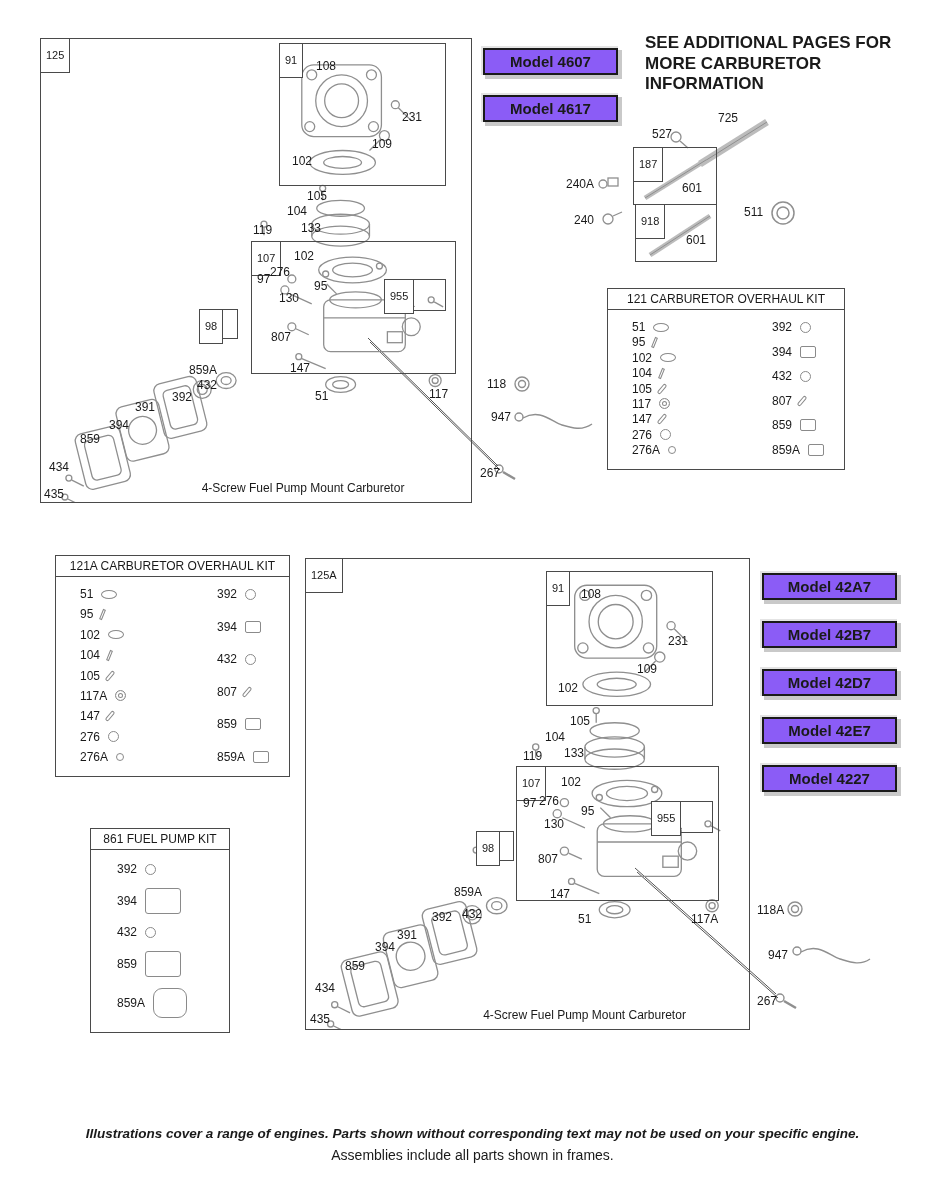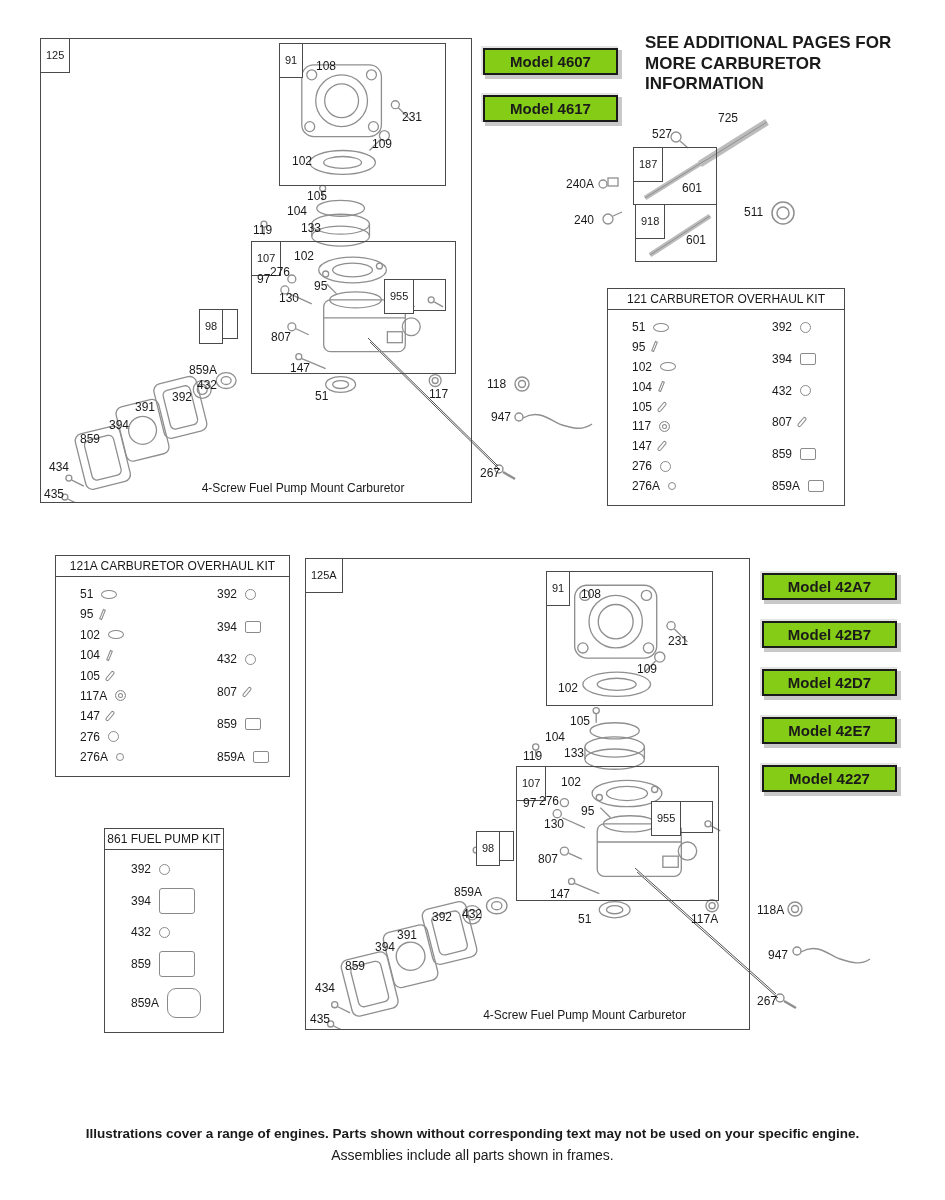--- a/index.html
+++ b/index.html
@@ -45,7 +45,7 @@
   .models{position:absolute;display:flex;flex-direction:column;z-index:2}
   .models-top{left:483px;top:48px;gap:20px}
   .models-right{left:762px;top:573px;gap:21px}
-  .model-btn{width:135px;height:27px;border:2px solid #1a1a1a;background:#84cc16;display:flex;align-items:center;justify-content:center;font-weight:bold;font-size:15px;box-shadow:3px 3px 0 1px #c9c9c9,-1px -1px 0 1px #e4e4e4;cursor:pointer}
+  .model-btn{width:135px;height:27px;border:2px solid #1a1a1a;background:#8b5cf6;display:flex;align-items:center;justify-content:center;font-weight:bold;font-size:15px;box-shadow:3px 3px 0 1px #c9c9c9,-1px -1px 0 1px #e4e4e4;cursor:pointer}
 
   .kit{position:absolute;border:1px solid #4a4a4a;z-index:2;background:transparent}
   .k121{left:607px;top:288px;width:238px;height:218px}

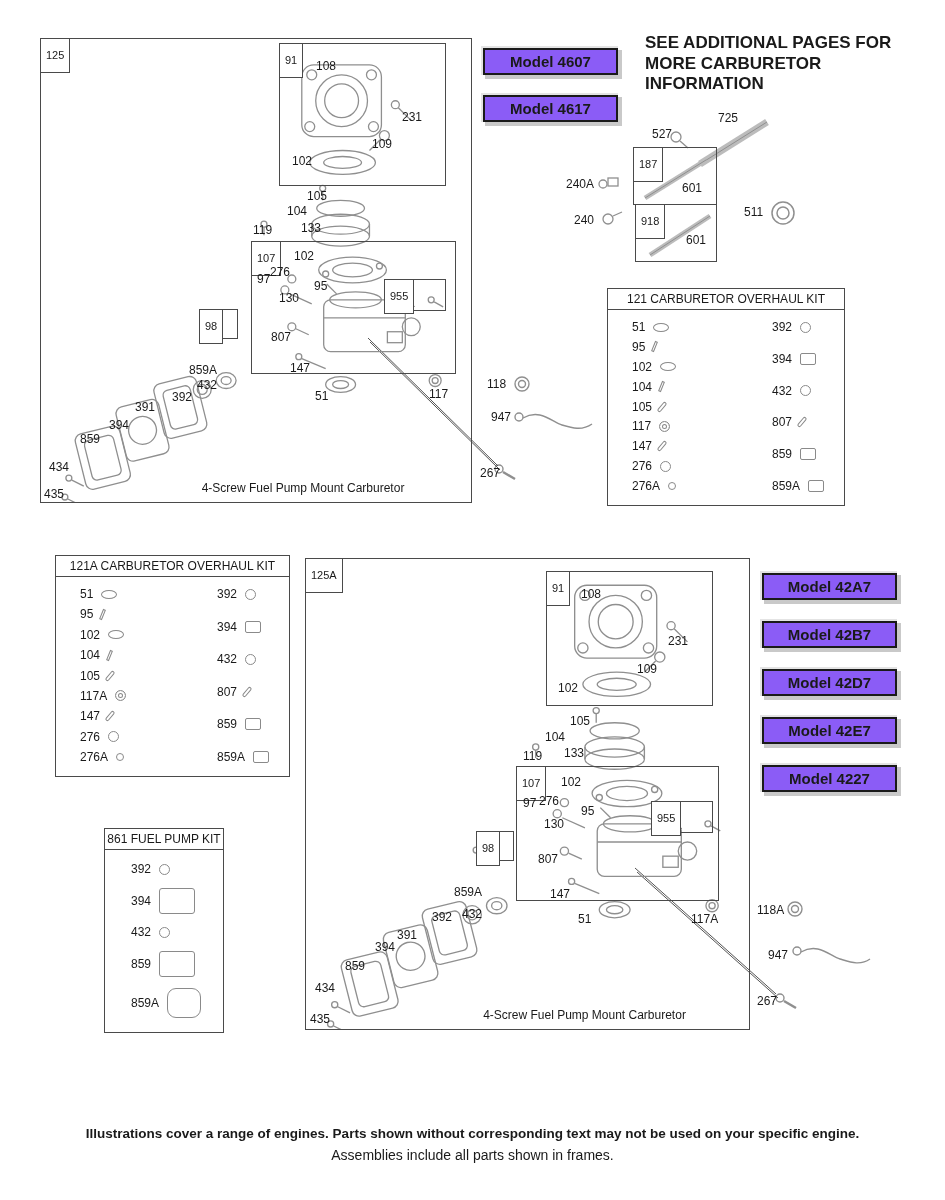--- a/index.html
+++ b/index.html
@@ -48,7 +48,7 @@
   .model-btn{width:135px;height:27px;border:2px solid #1a1a1a;background:#8b5cf6;display:flex;align-items:center;justify-content:center;font-weight:bold;font-size:15px;box-shadow:3px 3px 0 1px #c9c9c9,-1px -1px 0 1px #e4e4e4;cursor:pointer}
 
   .kit{position:absolute;border:1px solid #4a4a4a;z-index:2;background:transparent}
-  .k121{left:607px;top:288px;width:238px;height:218px}
+  .k121{left:607px;top:288px;width:238px;height:182px}
   .k121A{left:55px;top:555px;width:235px;height:222px}
   .k861{left:104px;top:828px;width:120px;height:205px}
   .kit-title{font-size:12px;text-align:center;padding:3px 2px;border-bottom:1px solid #4a4a4a;white-space:nowrap;overflow:hidden}

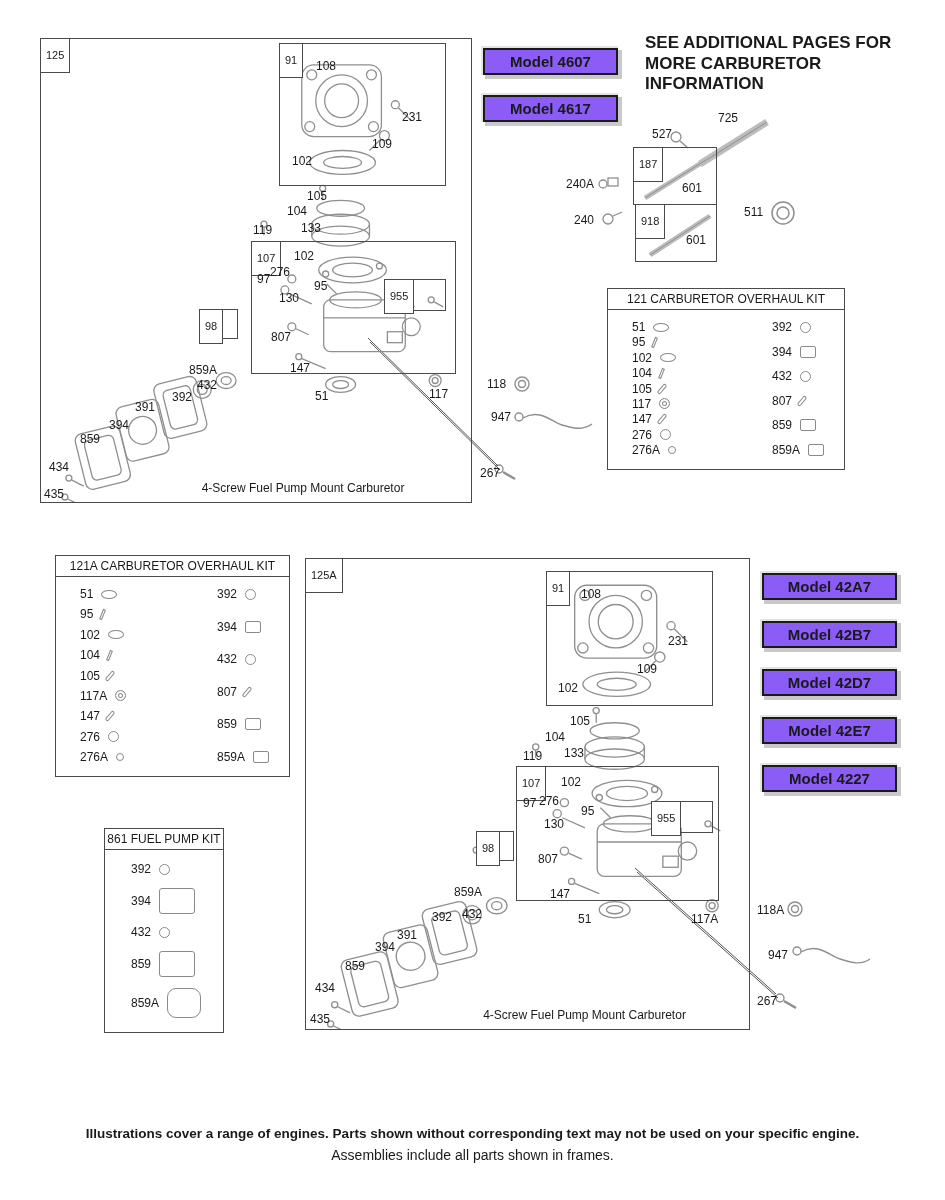--- a/index.html
+++ b/index.html
@@ -50,7 +50,7 @@
   .kit{position:absolute;border:1px solid #4a4a4a;z-index:2;background:transparent}
   .k121{left:607px;top:288px;width:238px;height:182px}
   .k121A{left:55px;top:555px;width:235px;height:222px}
-  .k861{left:104px;top:828px;width:120px;height:205px}
+  .k861{left:90px;top:828px;width:140px;height:205px}
   .kit-title{font-size:12px;text-align:center;padding:3px 2px;border-bottom:1px solid #4a4a4a;white-space:nowrap;overflow:hidden}
   .kit-cols{display:flex;justify-content:space-between;padding:10px 20px 12px 24px;height:calc(100% - 21px)}
   .kit-col{list-style:none;display:flex;flex-direction:column;justify-content:space-between}

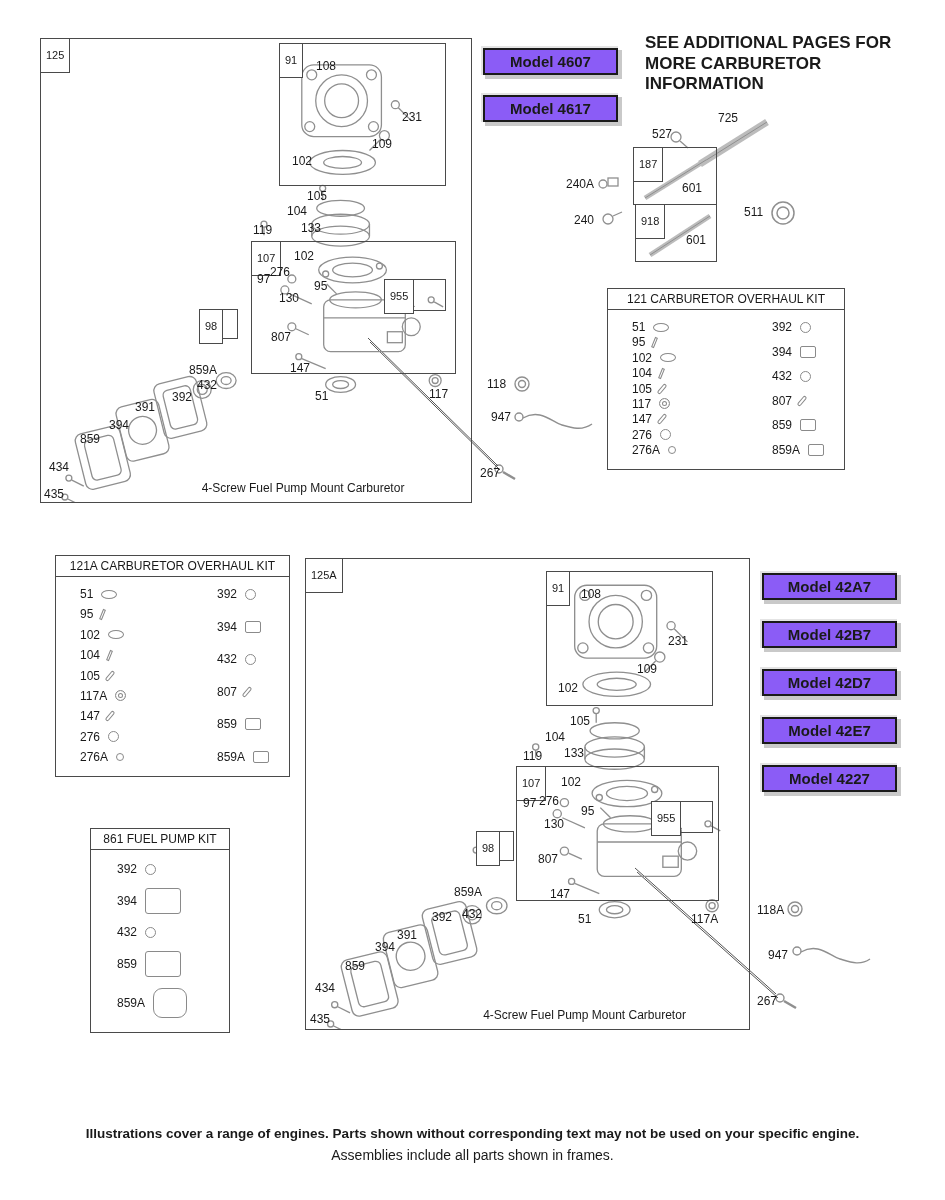--- a/index.html
+++ b/index.html
@@ -68,7 +68,7 @@
   .pi-diaphragm-big{width:36px;height:26px;border-radius:3px}
   .pi-cover-big{width:34px;height:30px;border-radius:9px}
 
-  .footer-1{position:absolute;top:1126px;left:0;right:0;text-align:center;font-size:13.5px;font-weight:bold;z-index:2}
+  .footer-1{position:absolute;top:1126px;left:0;right:0;text-align:center;font-size:13.5px;font-weight:bold;font-style:italic;z-index:2}
   .footer-2{position:absolute;top:1147px;left:0;right:0;text-align:center;font-size:14px;z-index:2}
 </style>
 </head>

